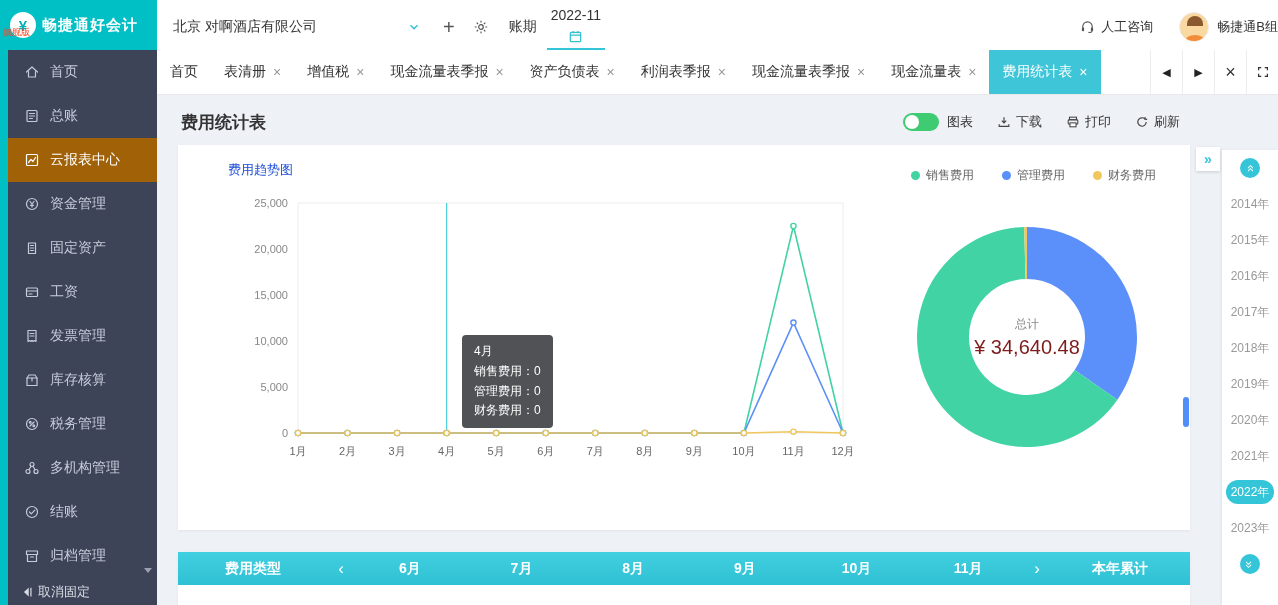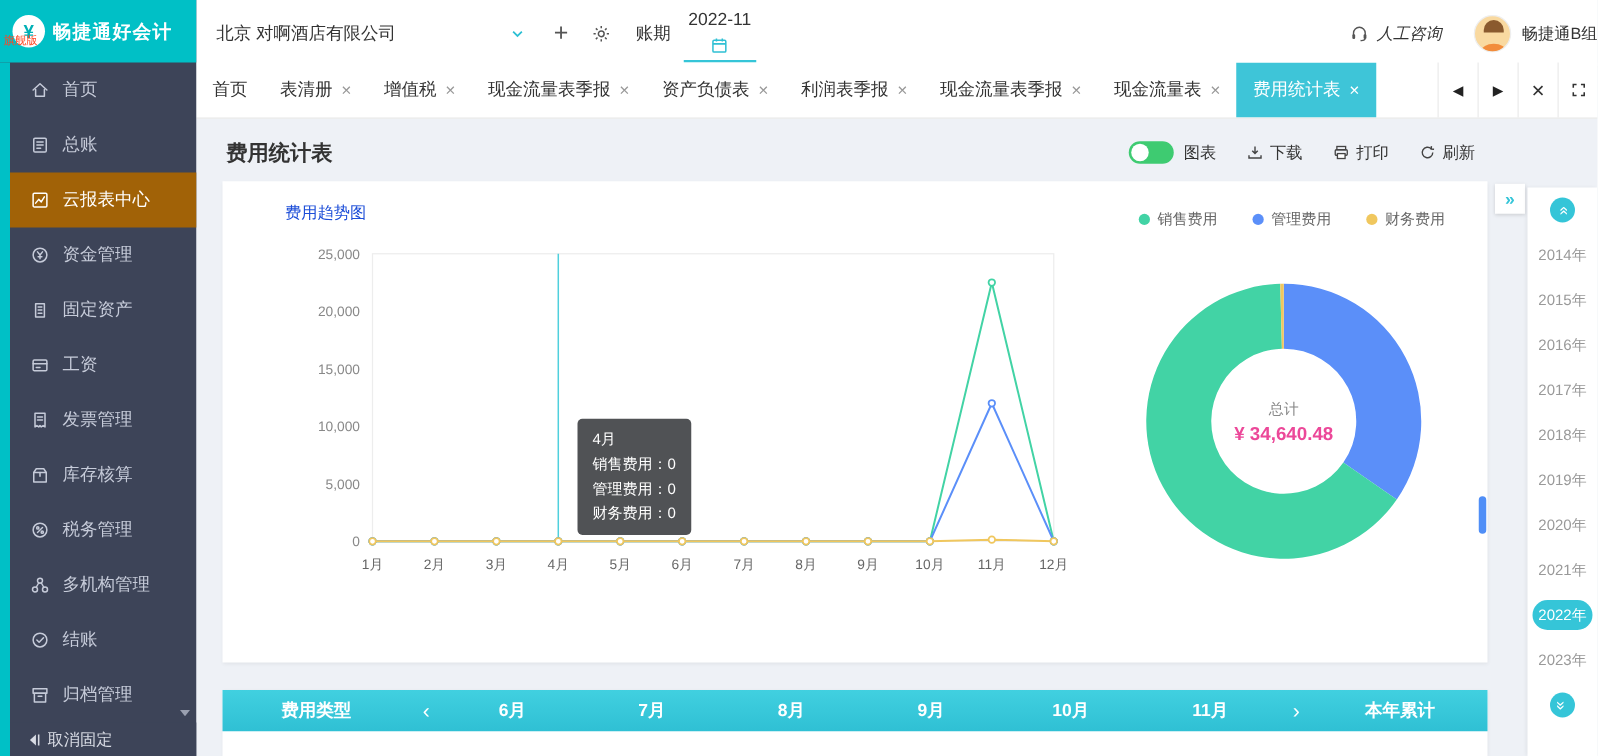--- a/index.html
+++ b/index.html
@@ -31,7 +31,7 @@
   .period-label { margin-left:20px; font-size:14px; color:#333; }
   .period-field { margin-left:10px; display:flex; align-items:center; gap:6px; font-size:14px; color:#333; border-bottom:2px solid #35c5d8; padding:3px 4px 4px 4px; cursor:pointer;flex-direction:column; }
   .hdr-right { margin-left:auto; display:flex; align-items:center; overflow:hidden; }
-  .support { display:flex; align-items:center; gap:6px; font-size:13px; color:#333; cursor:pointer;font-style:italic; }
+  .support { display:flex; align-items:center; gap:6px; font-size:13px; color:#333; cursor:pointer; }
   .avatar { width:30px; height:30px; border-radius:50%; background:#f9d9a0; border:1px solid #eee; margin-left:26px; position:relative; overflow:hidden; flex:0 0 auto; cursor:pointer; }
   .avatar::before { content:''; position:absolute; top:3px; left:7px; width:16px; height:10px; border-radius:8px 8px 0 0; background:#8a5a2e; }
   .avatar::after { content:''; position:absolute; bottom:-6px; left:5px; width:20px; height:12px; border-radius:50%; background:#f28c3b; }

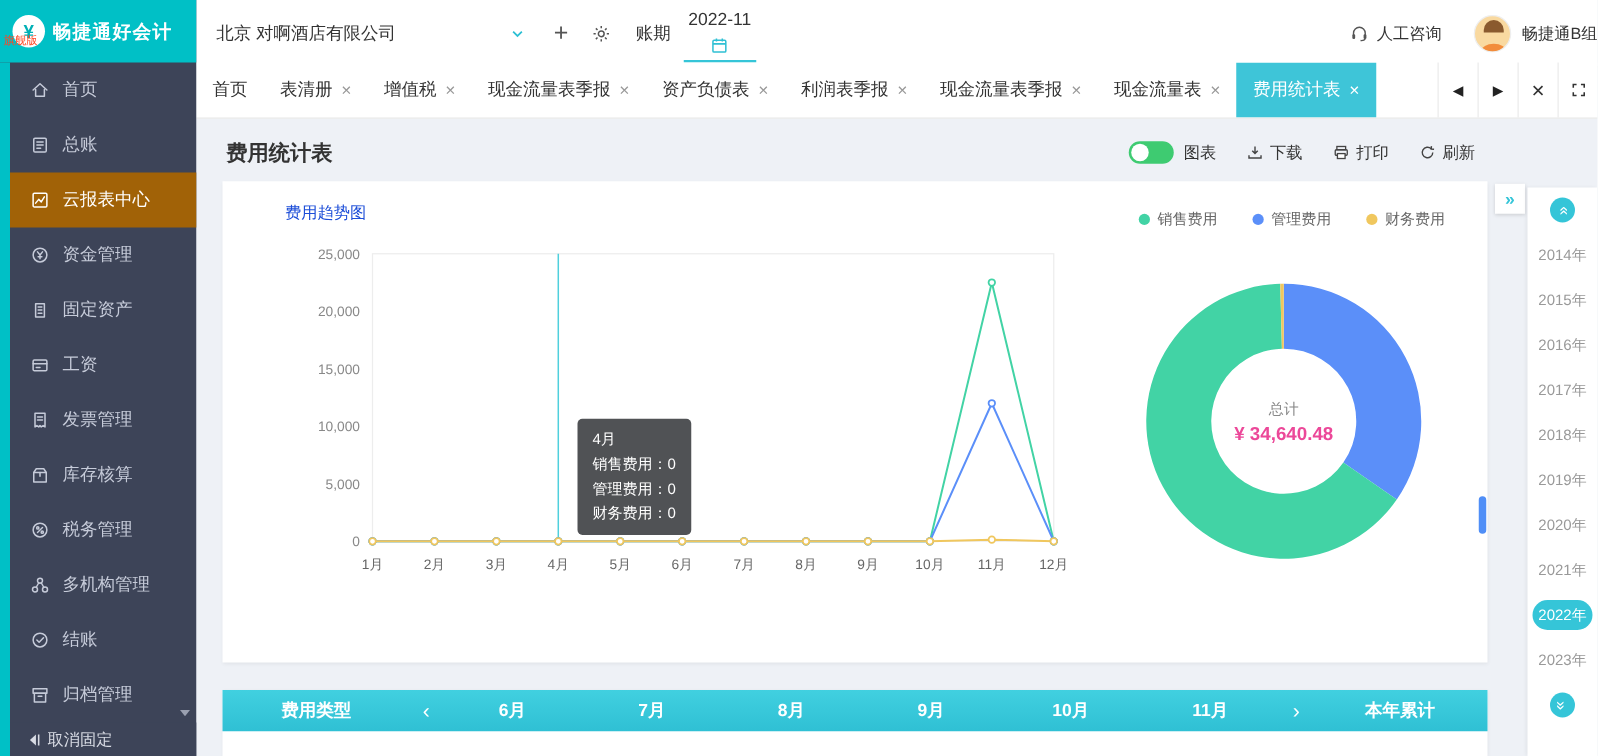--- a/index.html
+++ b/index.html
@@ -67,7 +67,7 @@
   .donut-wrap { position:absolute; left:735px; top:78px; width:228px; height:228px; }
   .donut-center { position:absolute; inset:0; display:flex; flex-direction:column; align-items:center; justify-content:center; text-align:center; pointer-events:none; }
   .donut-center .lab { font-size:12px; color:#888; }
-  .donut-center .val { font-size:15px; color:#ec4899; font-weight:700; margin-top:3px; }
+  .donut-center .val { font-size:20px; color:#7f1d1d; font-weight:400; margin-top:3px; }
   .scroll-thumb { position:absolute; right:1px; top:252px; width:6px; height:30px; background:#4f8ef7; border-radius:3px; cursor:pointer; }
 
   .expand-box { position:absolute; left:1039px; top:52px; width:24px; height:24px; background:#fff; box-shadow:0 1px 3px rgba(0,0,0,0.15); display:flex; align-items:center; justify-content:center; color:#35c5d8; font-size:14px; font-weight:bold; cursor:pointer; z-index:4; }

